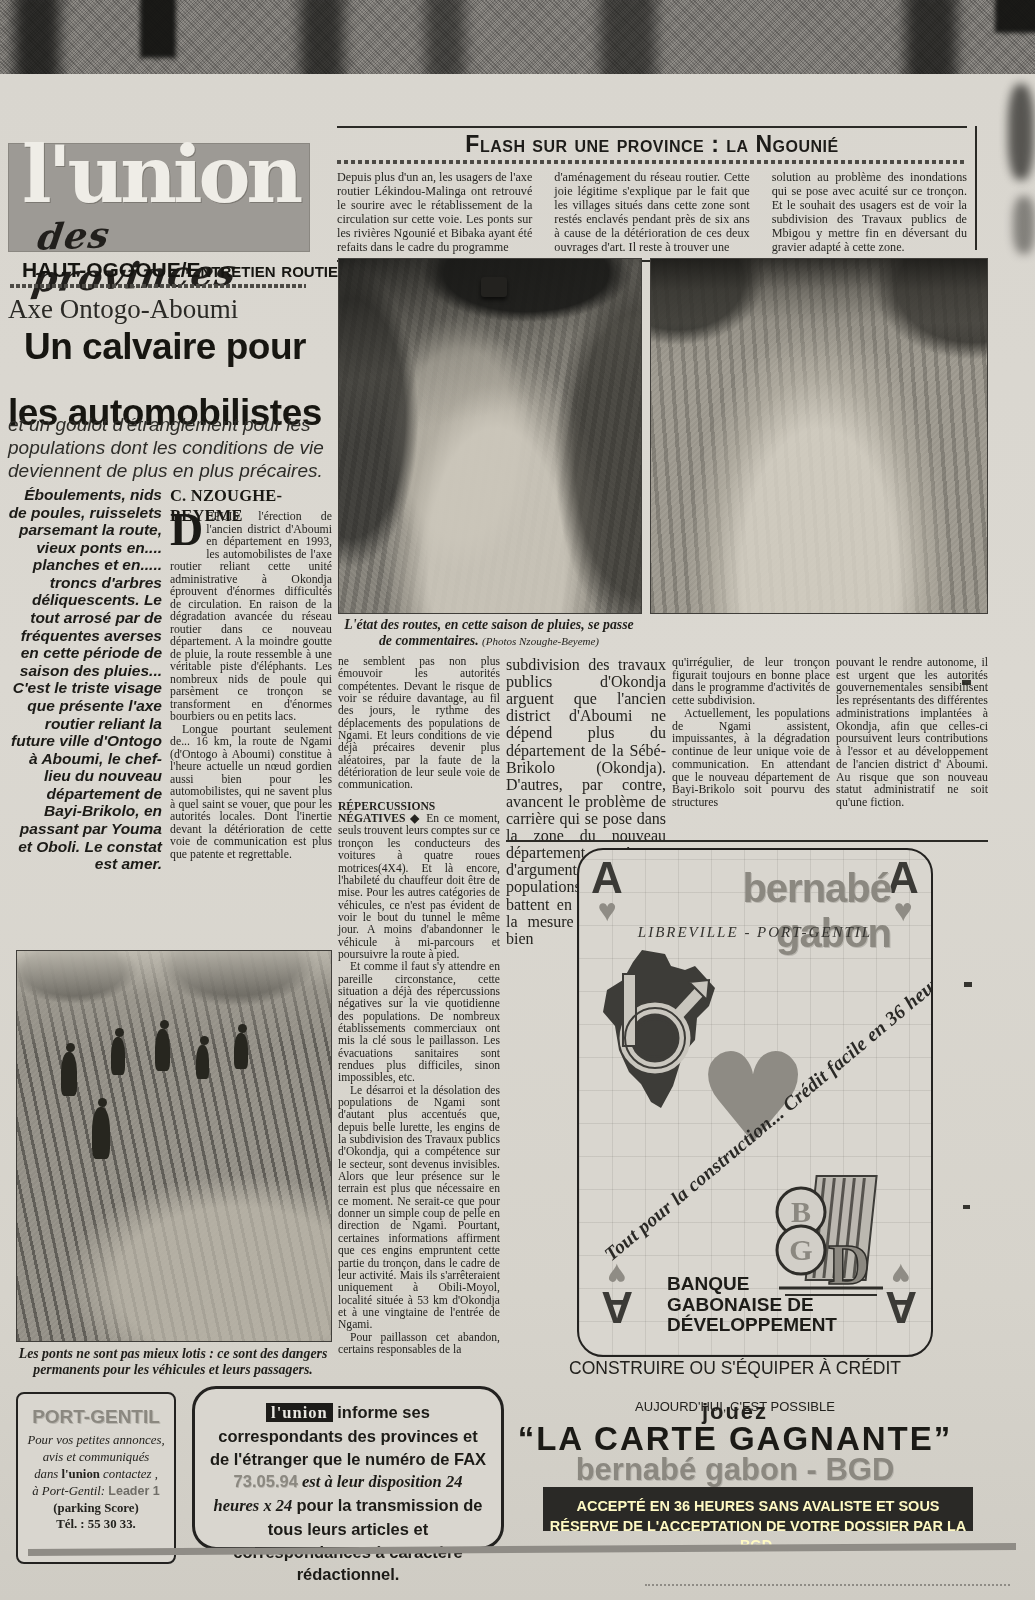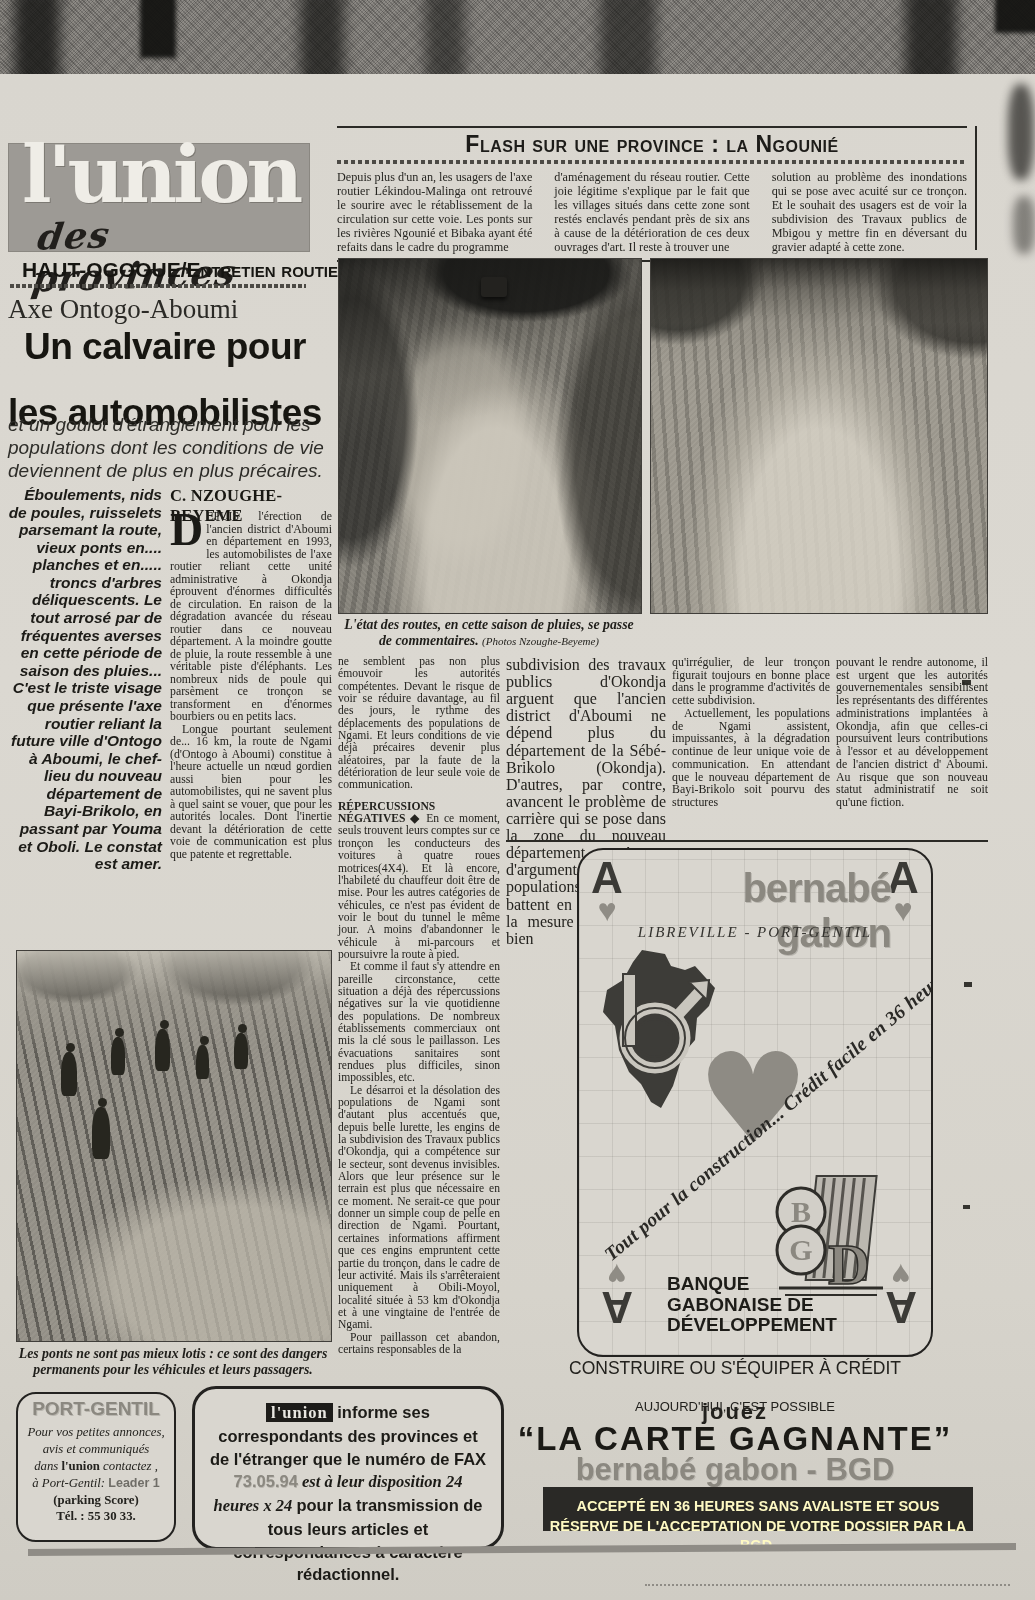--- a/index.html
+++ b/index.html
@@ -116,7 +116,7 @@
   .strip{position:absolute;left:543px;top:1487px;width:430px;height:44px;background:#2a2926;color:#fef9c3;text-align:center;font-family:"Liberation Sans",sans-serif;font-weight:bold;font-size:14.5px;line-height:1.35;padding-top:10px;box-sizing:border-box;}
 
   
-  .pgbox{position:absolute;left:16px;top:1392px;width:160px;height:150px;border:2px solid #232220;border-radius:20px;background:#d9d6cf;text-align:center;padding-top:4px;box-sizing:border-box;}
+  .pgbox{position:absolute;left:16px;top:1392px;width:160px;height:172px;border:2px solid #232220;border-radius:8px;background:#d9d6cf;text-align:center;padding-top:12px;box-sizing:border-box;}
   .pgtitle{font-family:"Liberation Sans",sans-serif;font-weight:bold;font-size:19px;color:#8b8880;text-shadow:1px 1px 0 #b9b6af;}
   .pgtext{font-style:italic;font-size:12.8px;line-height:1.32;color:#24231f;margin-top:4px;}
   .pgbrand{font-weight:bold;font-style:normal;}

